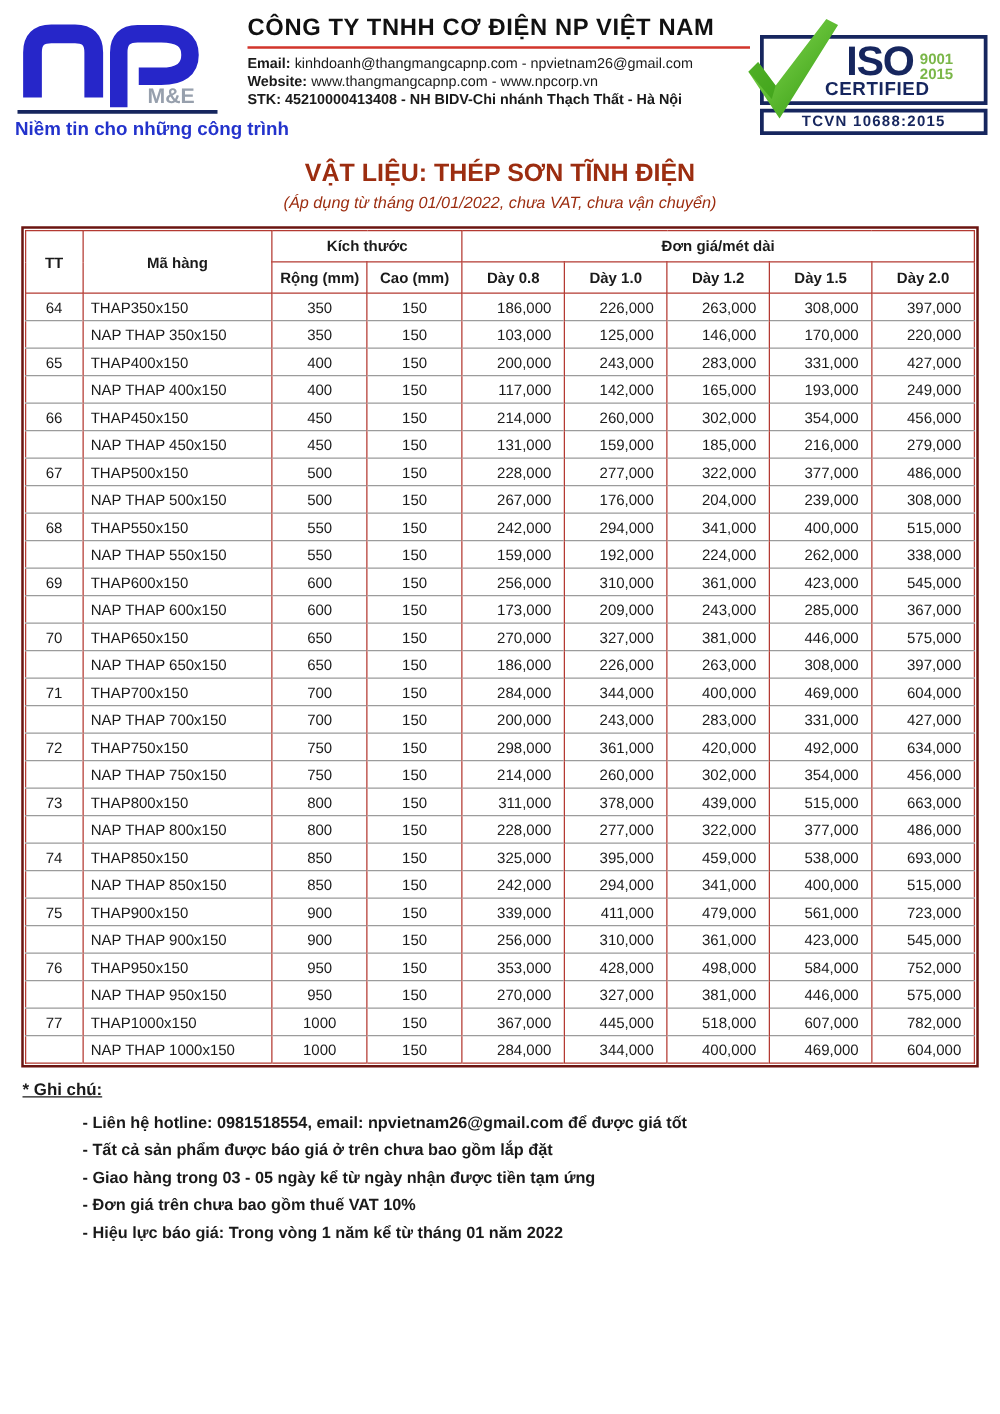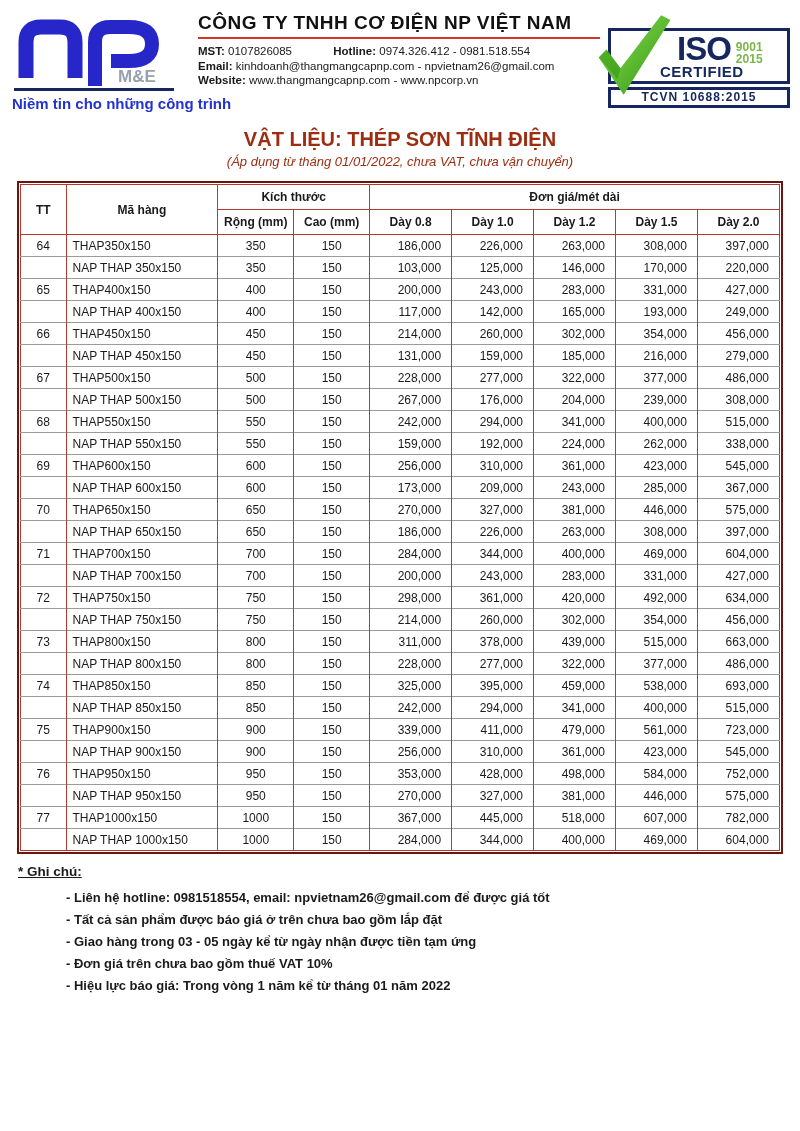--- a/index.html
+++ b/index.html
@@ -84,12 +84,6 @@
     <div class="company-name">CÔNG TY TNHH CƠ ĐIỆN NP VIỆT NAM</div>
     <div class="company-rule"></div>
     <div class="contact-line">
-      <b>MST:</b>
-      <span>0107826085</span><span class="gap"></span>
-      <b>Hotline:</b>
-      <span>0974.326.412 - 0981.518.554</span>
-    </div>
-    <div class="contact-line">
       <b>Email:</b>
       <span>kinhdoanh@thangmangcapnp.com - npvietnam26@gmail.com</span>
     </div>

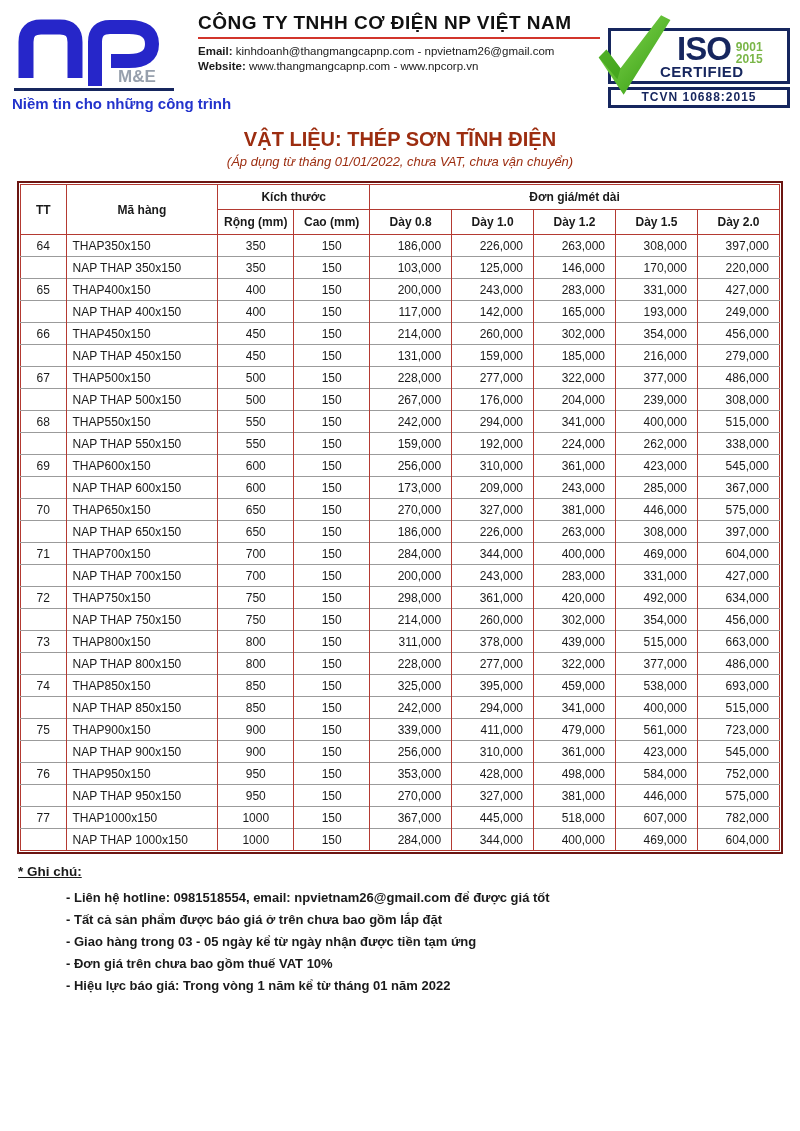--- a/index.html
+++ b/index.html
@@ -91,6 +91,10 @@
       <b>Website:</b>
       <span>www.thangmangcapnp.com - www.npcorp.vn</span>
     </div>
+    <div class="contact-line stk-line">
+      <b>STK:</b>
+      <span>45210000413408 - NH BIDV-Chi nhánh Thạch Thất - Hà Nội</span>
+    </div>
   </div>
 
   <div class="iso-block">

